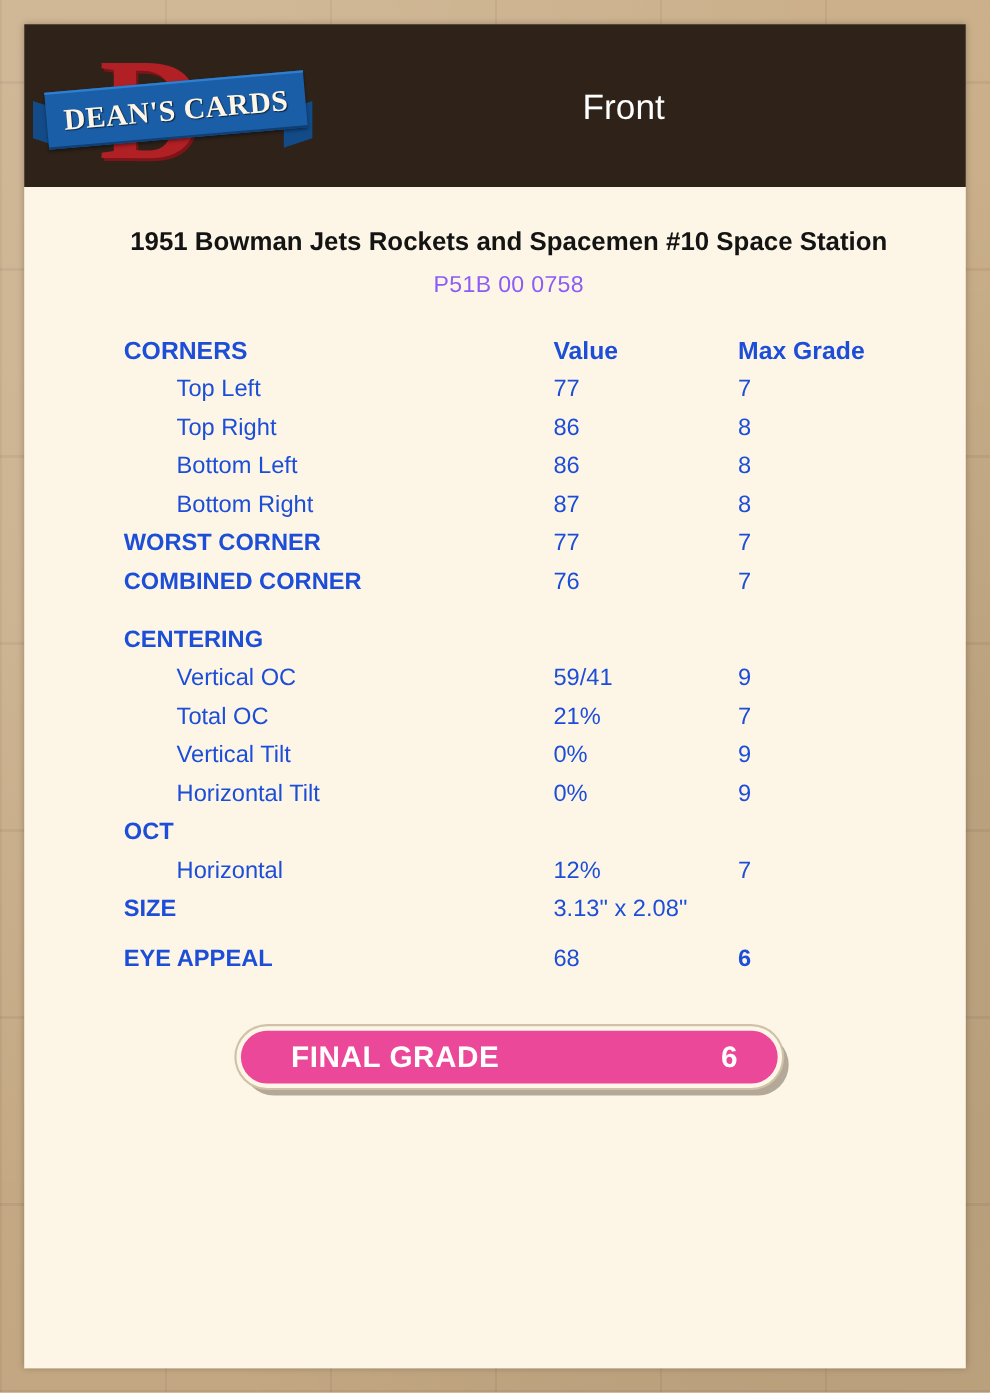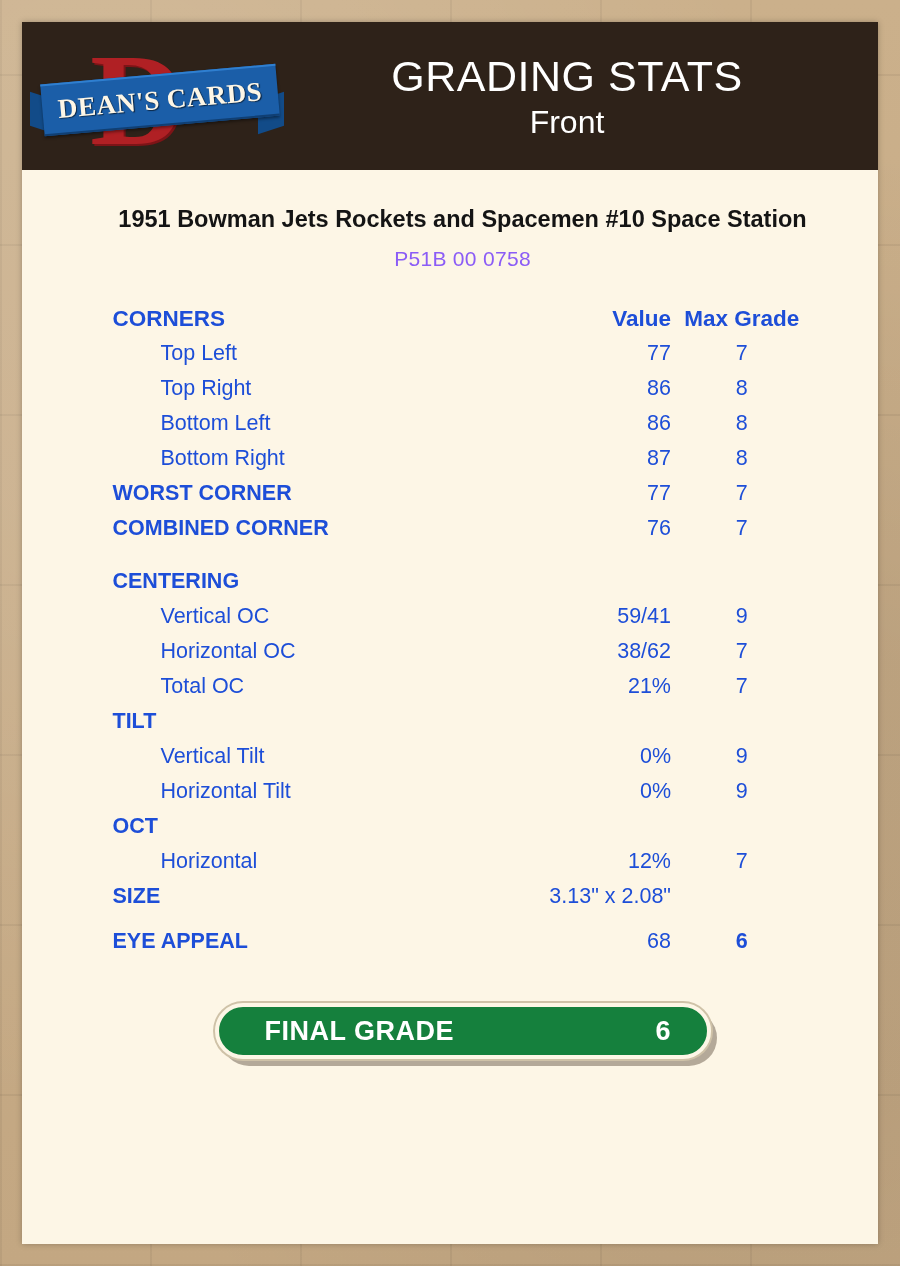--- a/index.html
+++ b/index.html
@@ -226,7 +226,6 @@
     </div>
 
     <div class="header-titles">
-      <div class="header-title">GRADING STATS</div>
       <div class="header-subtitle">Front</div>
     </div>
 

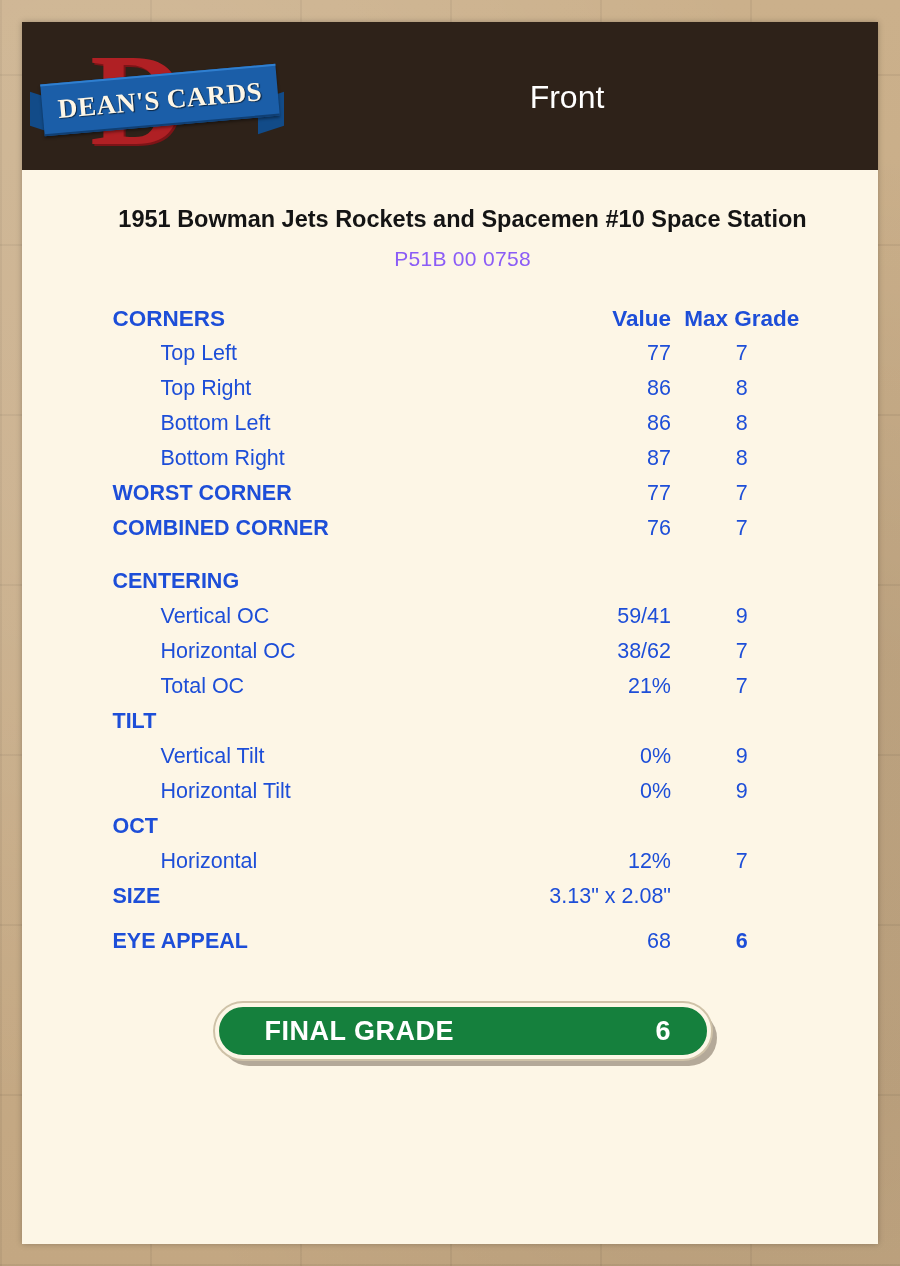--- a/index.html
+++ b/index.html
@@ -156,7 +156,7 @@
     vertical-align: middle;
   }
   .col-label { width: 370px; }
-  .col-value { width: 180px; text-align: right; }
+  .col-value { width: 180px; text-align: left; }
   .col-max   { width: 150px; text-align: center; margin-top: 14px; }
 
   .hdr td { font-weight: bold; font-size: 22.5px; }

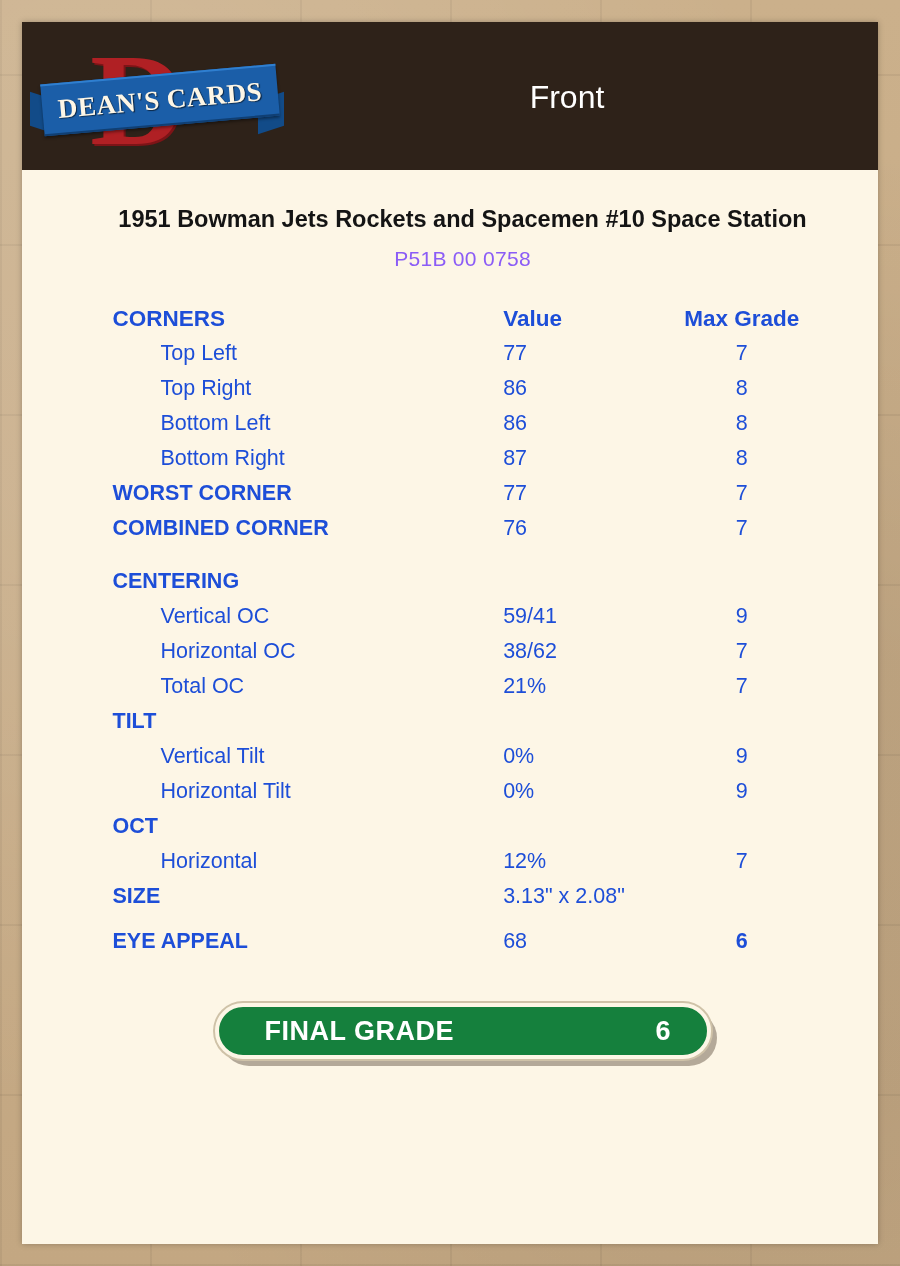--- a/index.html
+++ b/index.html
@@ -157,7 +157,7 @@
   }
   .col-label { width: 370px; }
   .col-value { width: 180px; text-align: left; }
-  .col-max   { width: 150px; text-align: center; margin-top: 14px; }
+  .col-max   { width: 150px; text-align: left; margin-top: 14px; }
 
   .hdr td { font-weight: bold; font-size: 22.5px; }
   .section td.col-label { font-weight: bold; }

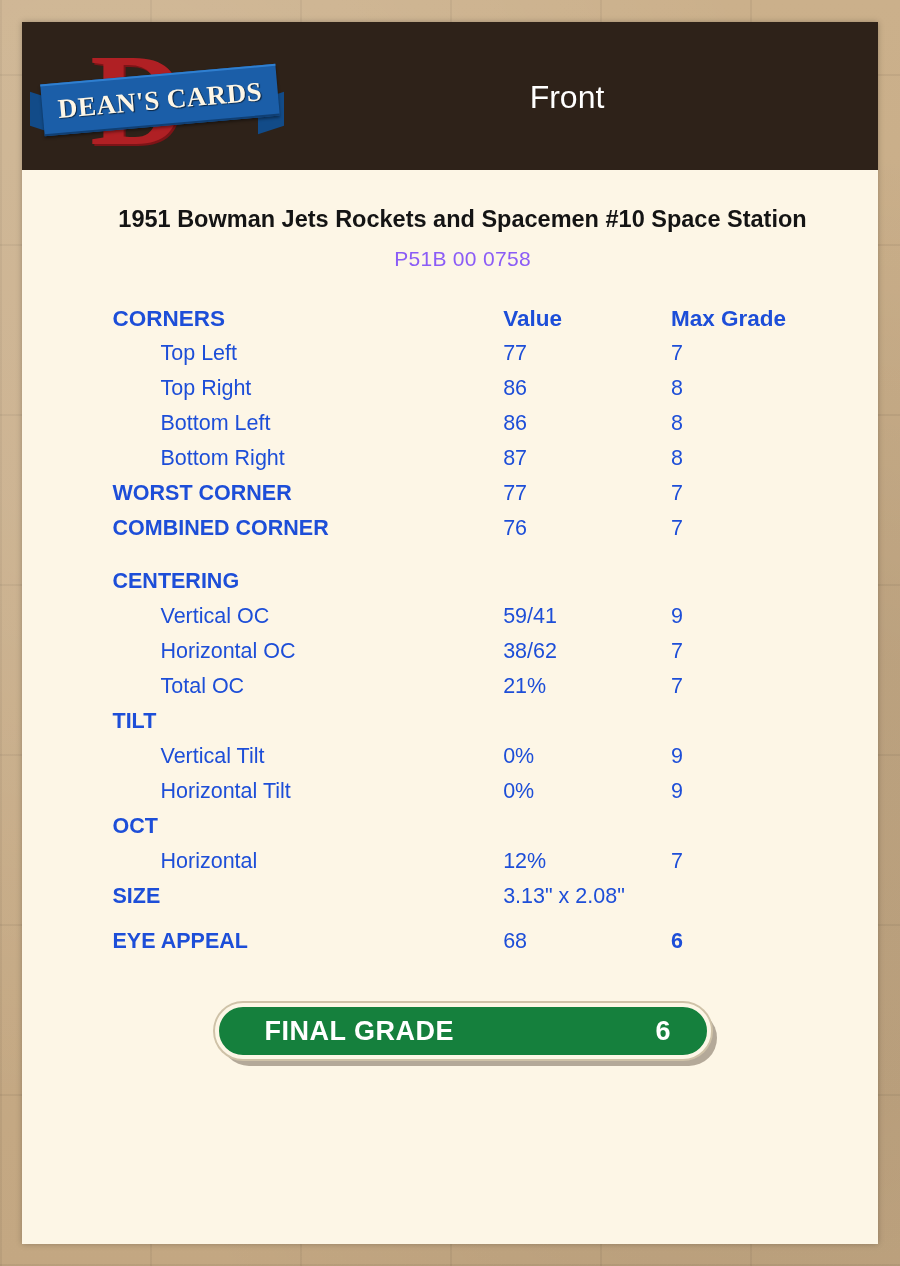--- a/index.html
+++ b/index.html
@@ -292,11 +292,6 @@
           <td class="col-max">9</td>
         </tr>
         <tr>
-          <td class="col-label indent">Horizontal OC</td>
-          <td class="col-value">38/62</td>
-          <td class="col-max">7</td>
-        </tr>
-        <tr>
           <td class="col-label indent">Total OC</td>
           <td class="col-value">21%</td>
           <td class="col-max">7</td>

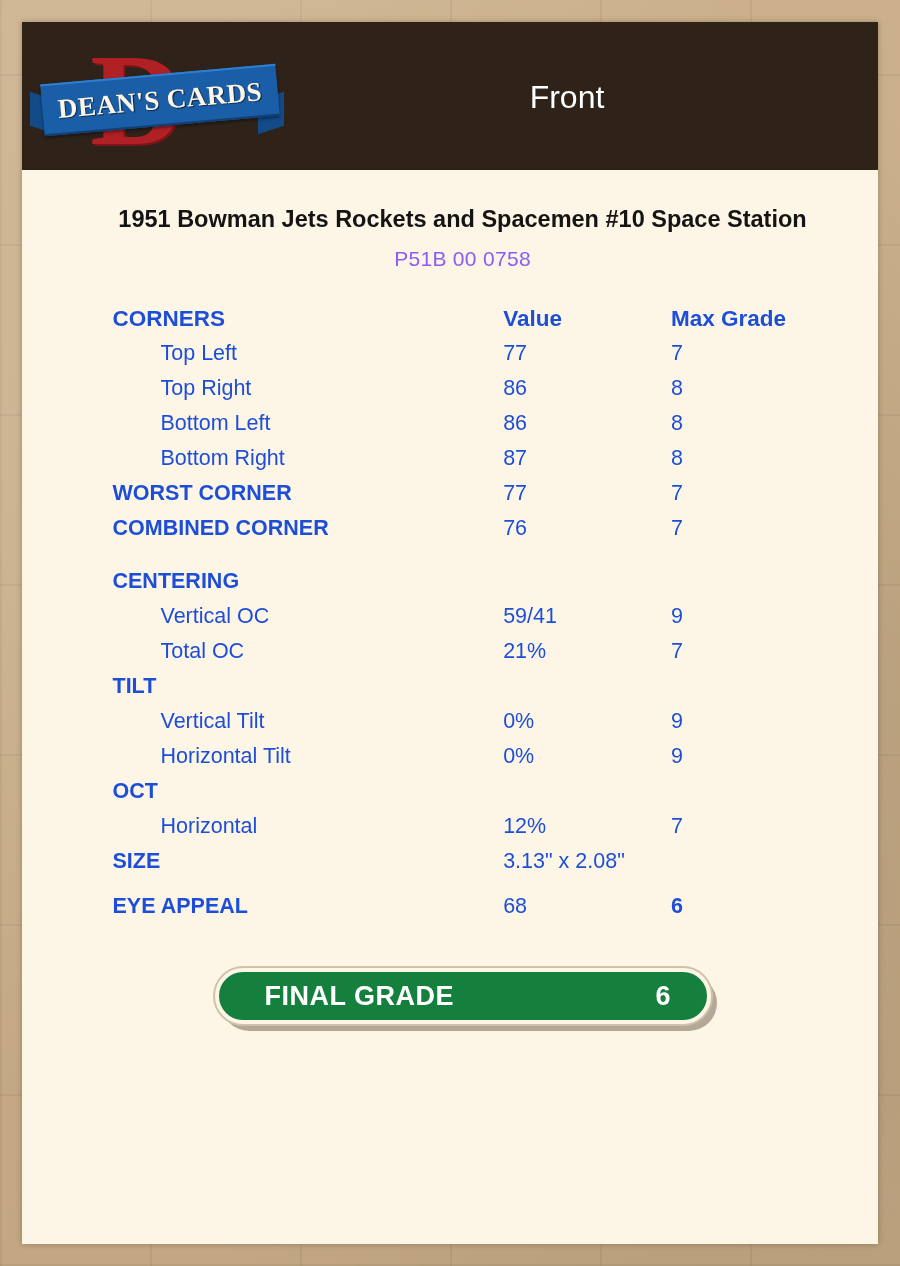--- a/index.html
+++ b/index.html
@@ -297,11 +297,6 @@
           <td class="col-max">7</td>
         </tr>
 
-        <tr class="section">
-          <td class="col-label">TILT</td>
-          <td class="col-value"></td>
-          <td class="col-max"></td>
-        </tr>
         <tr>
           <td class="col-label indent">Vertical Tilt</td>
           <td class="col-value">0%</td>

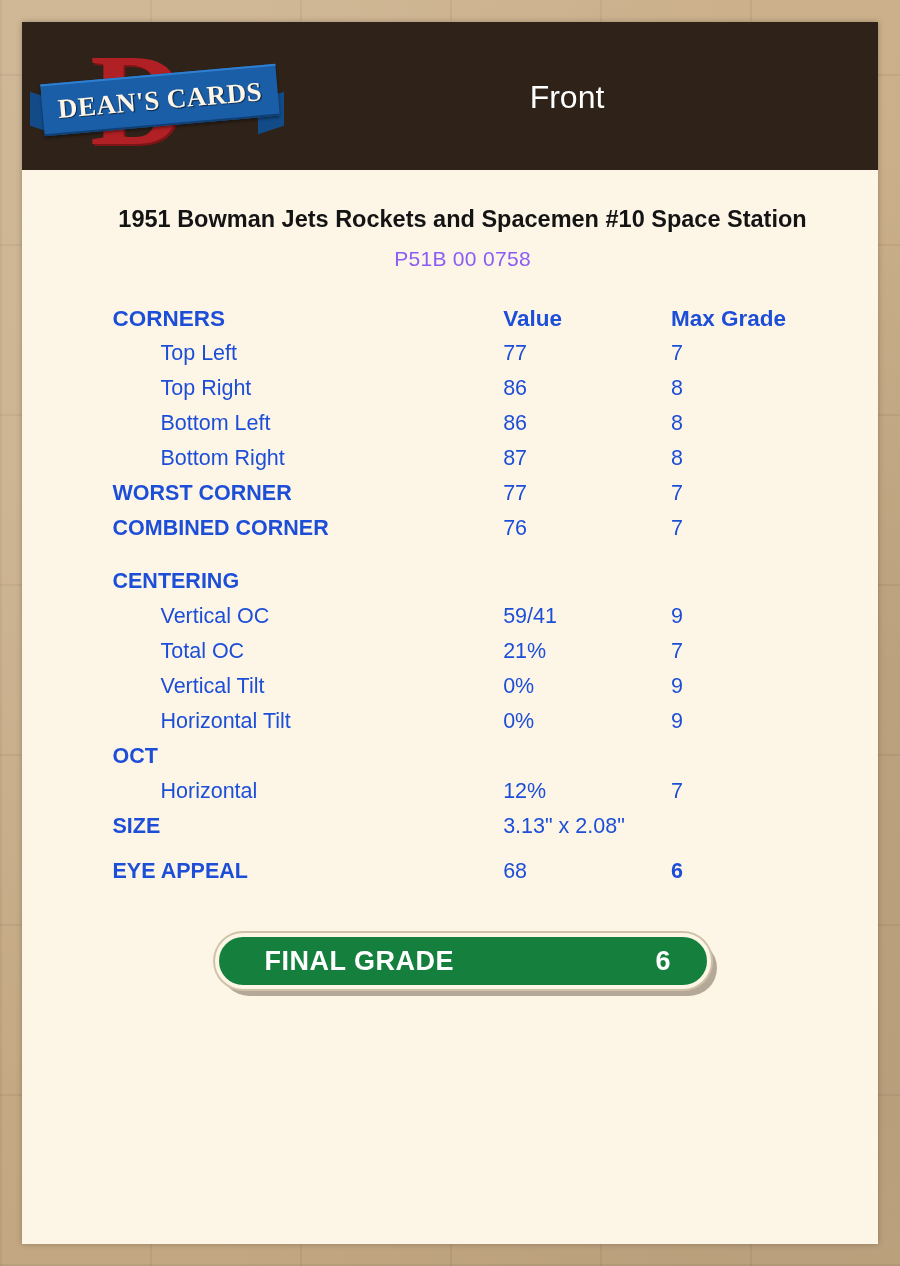--- a/index.html
+++ b/index.html
@@ -186,7 +186,7 @@
     position: relative;
     height: 56px;
     border-radius: 28px;
-    background: #15803d;
+    background: #ec4899;
     border: 4px solid #fdf6e6;
     box-shadow: 0 0 0 2px #cfc2a8;
     display: flex;

